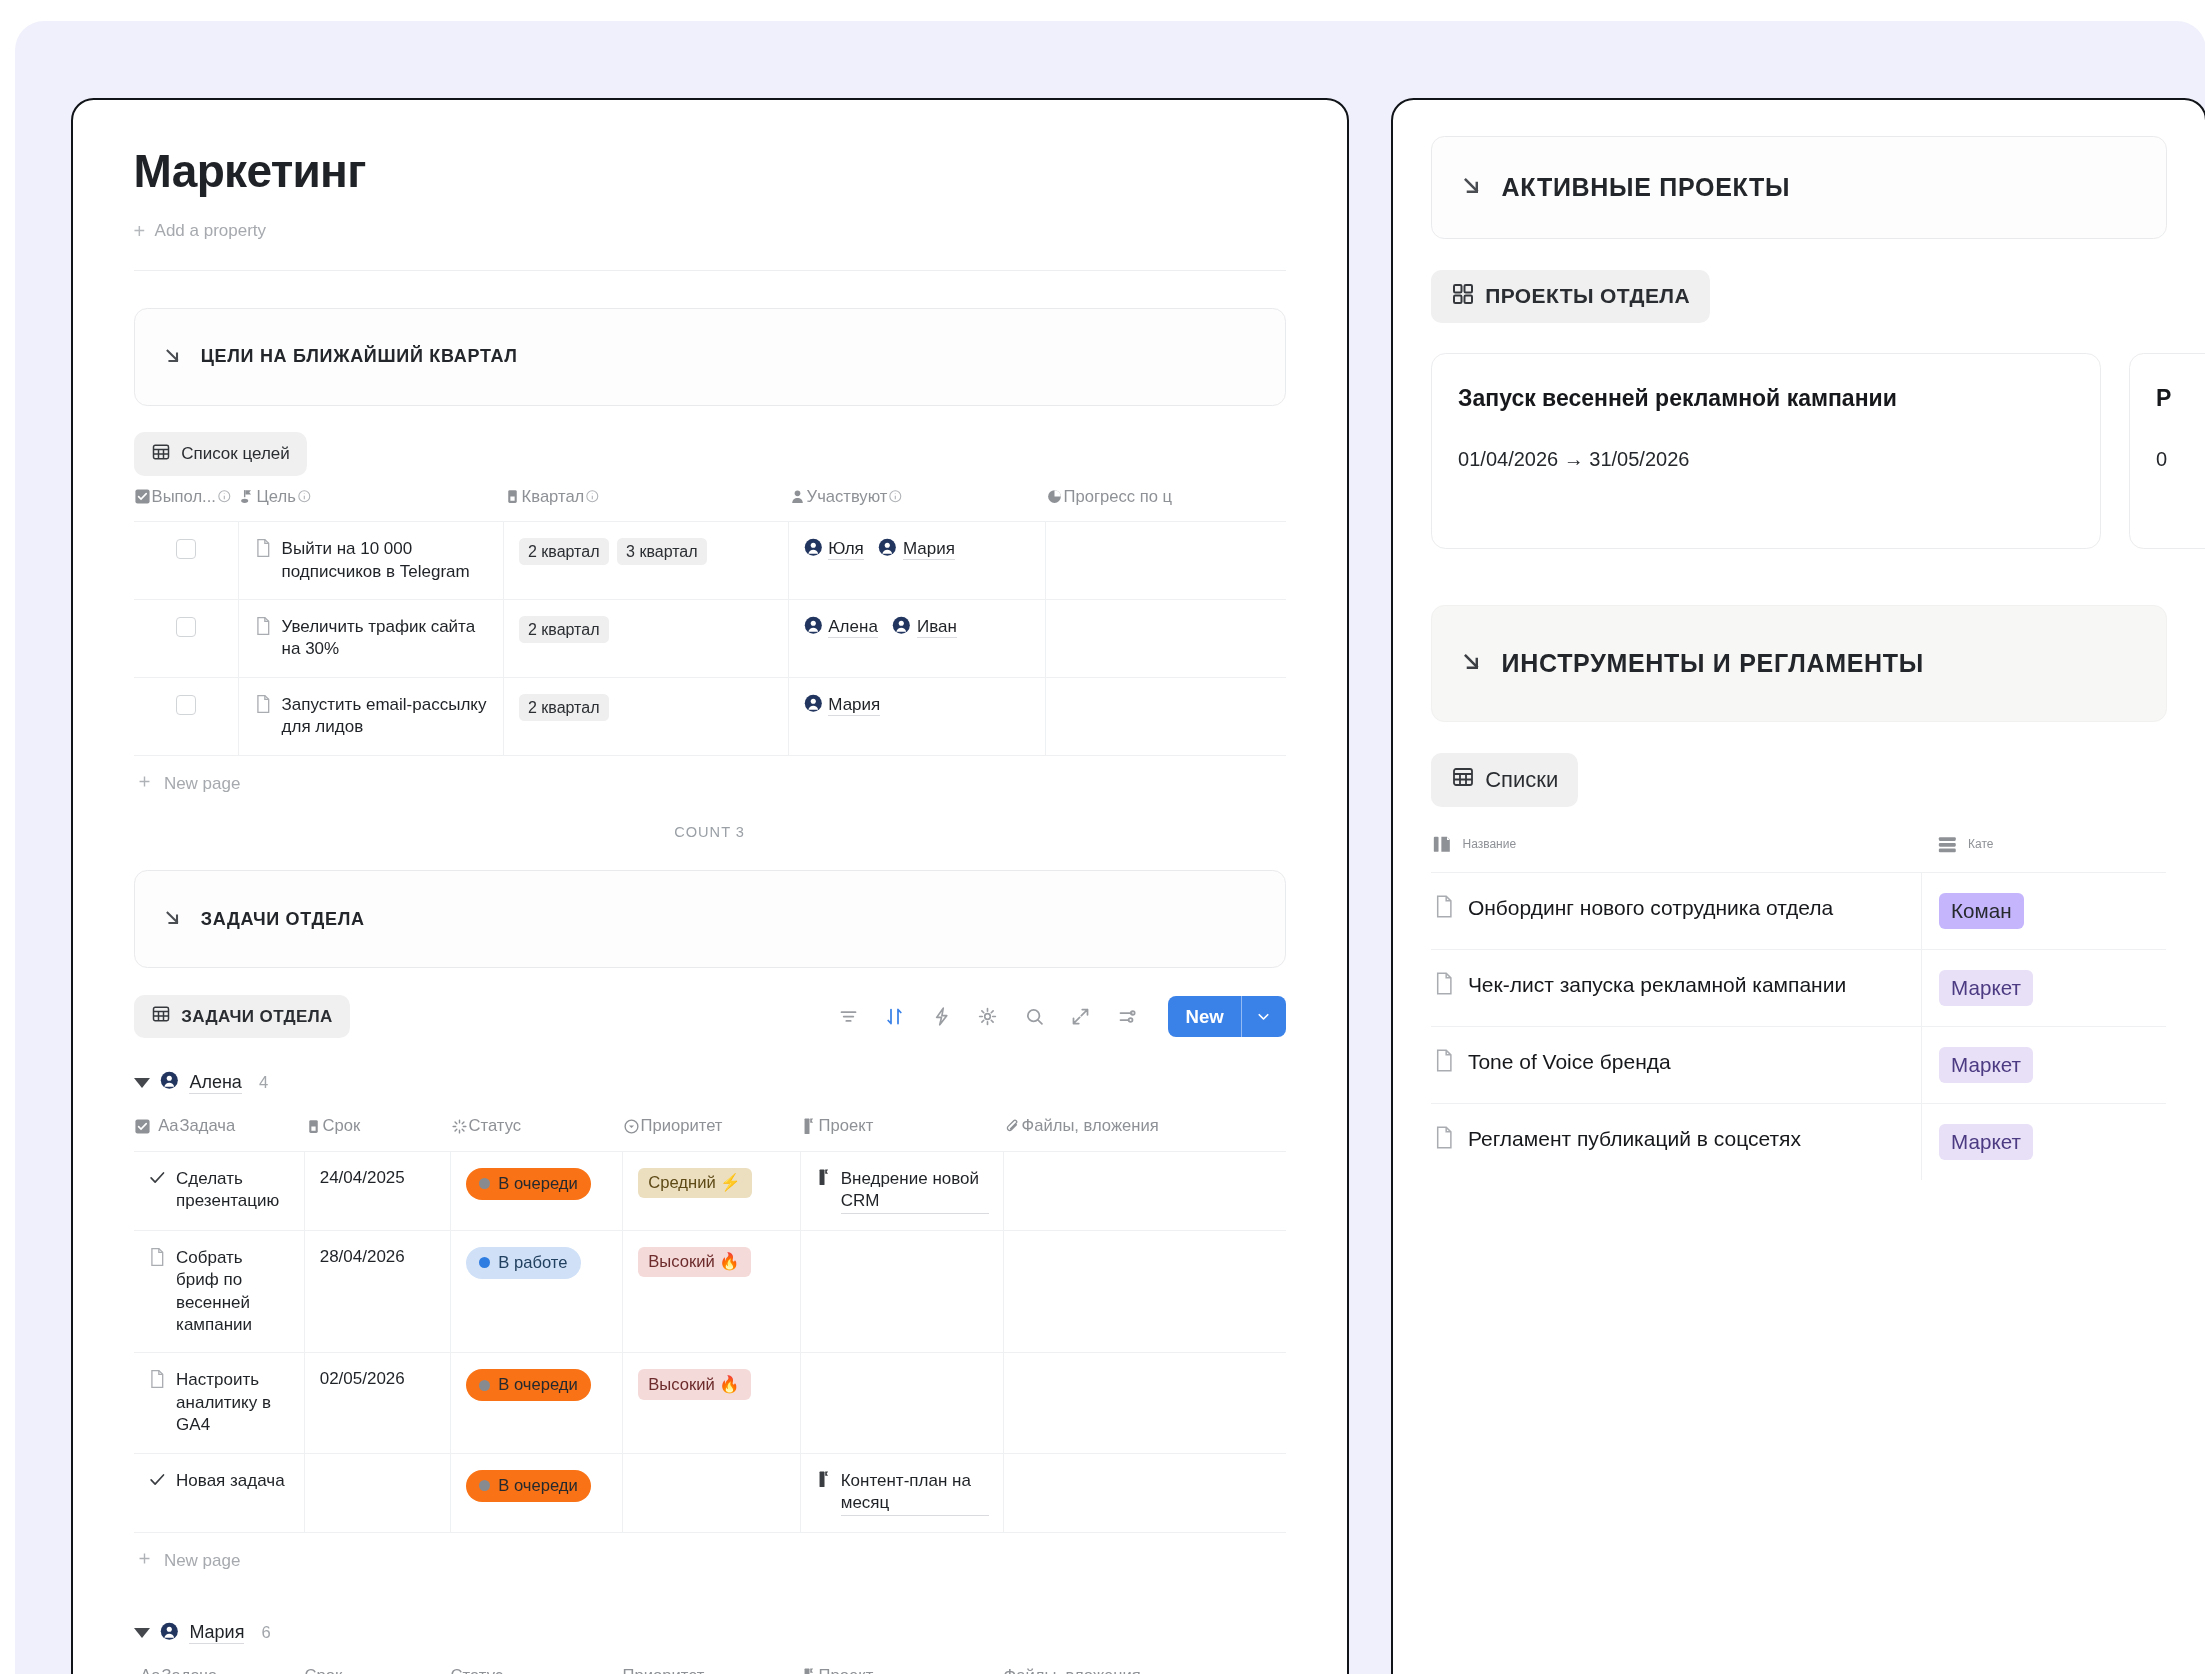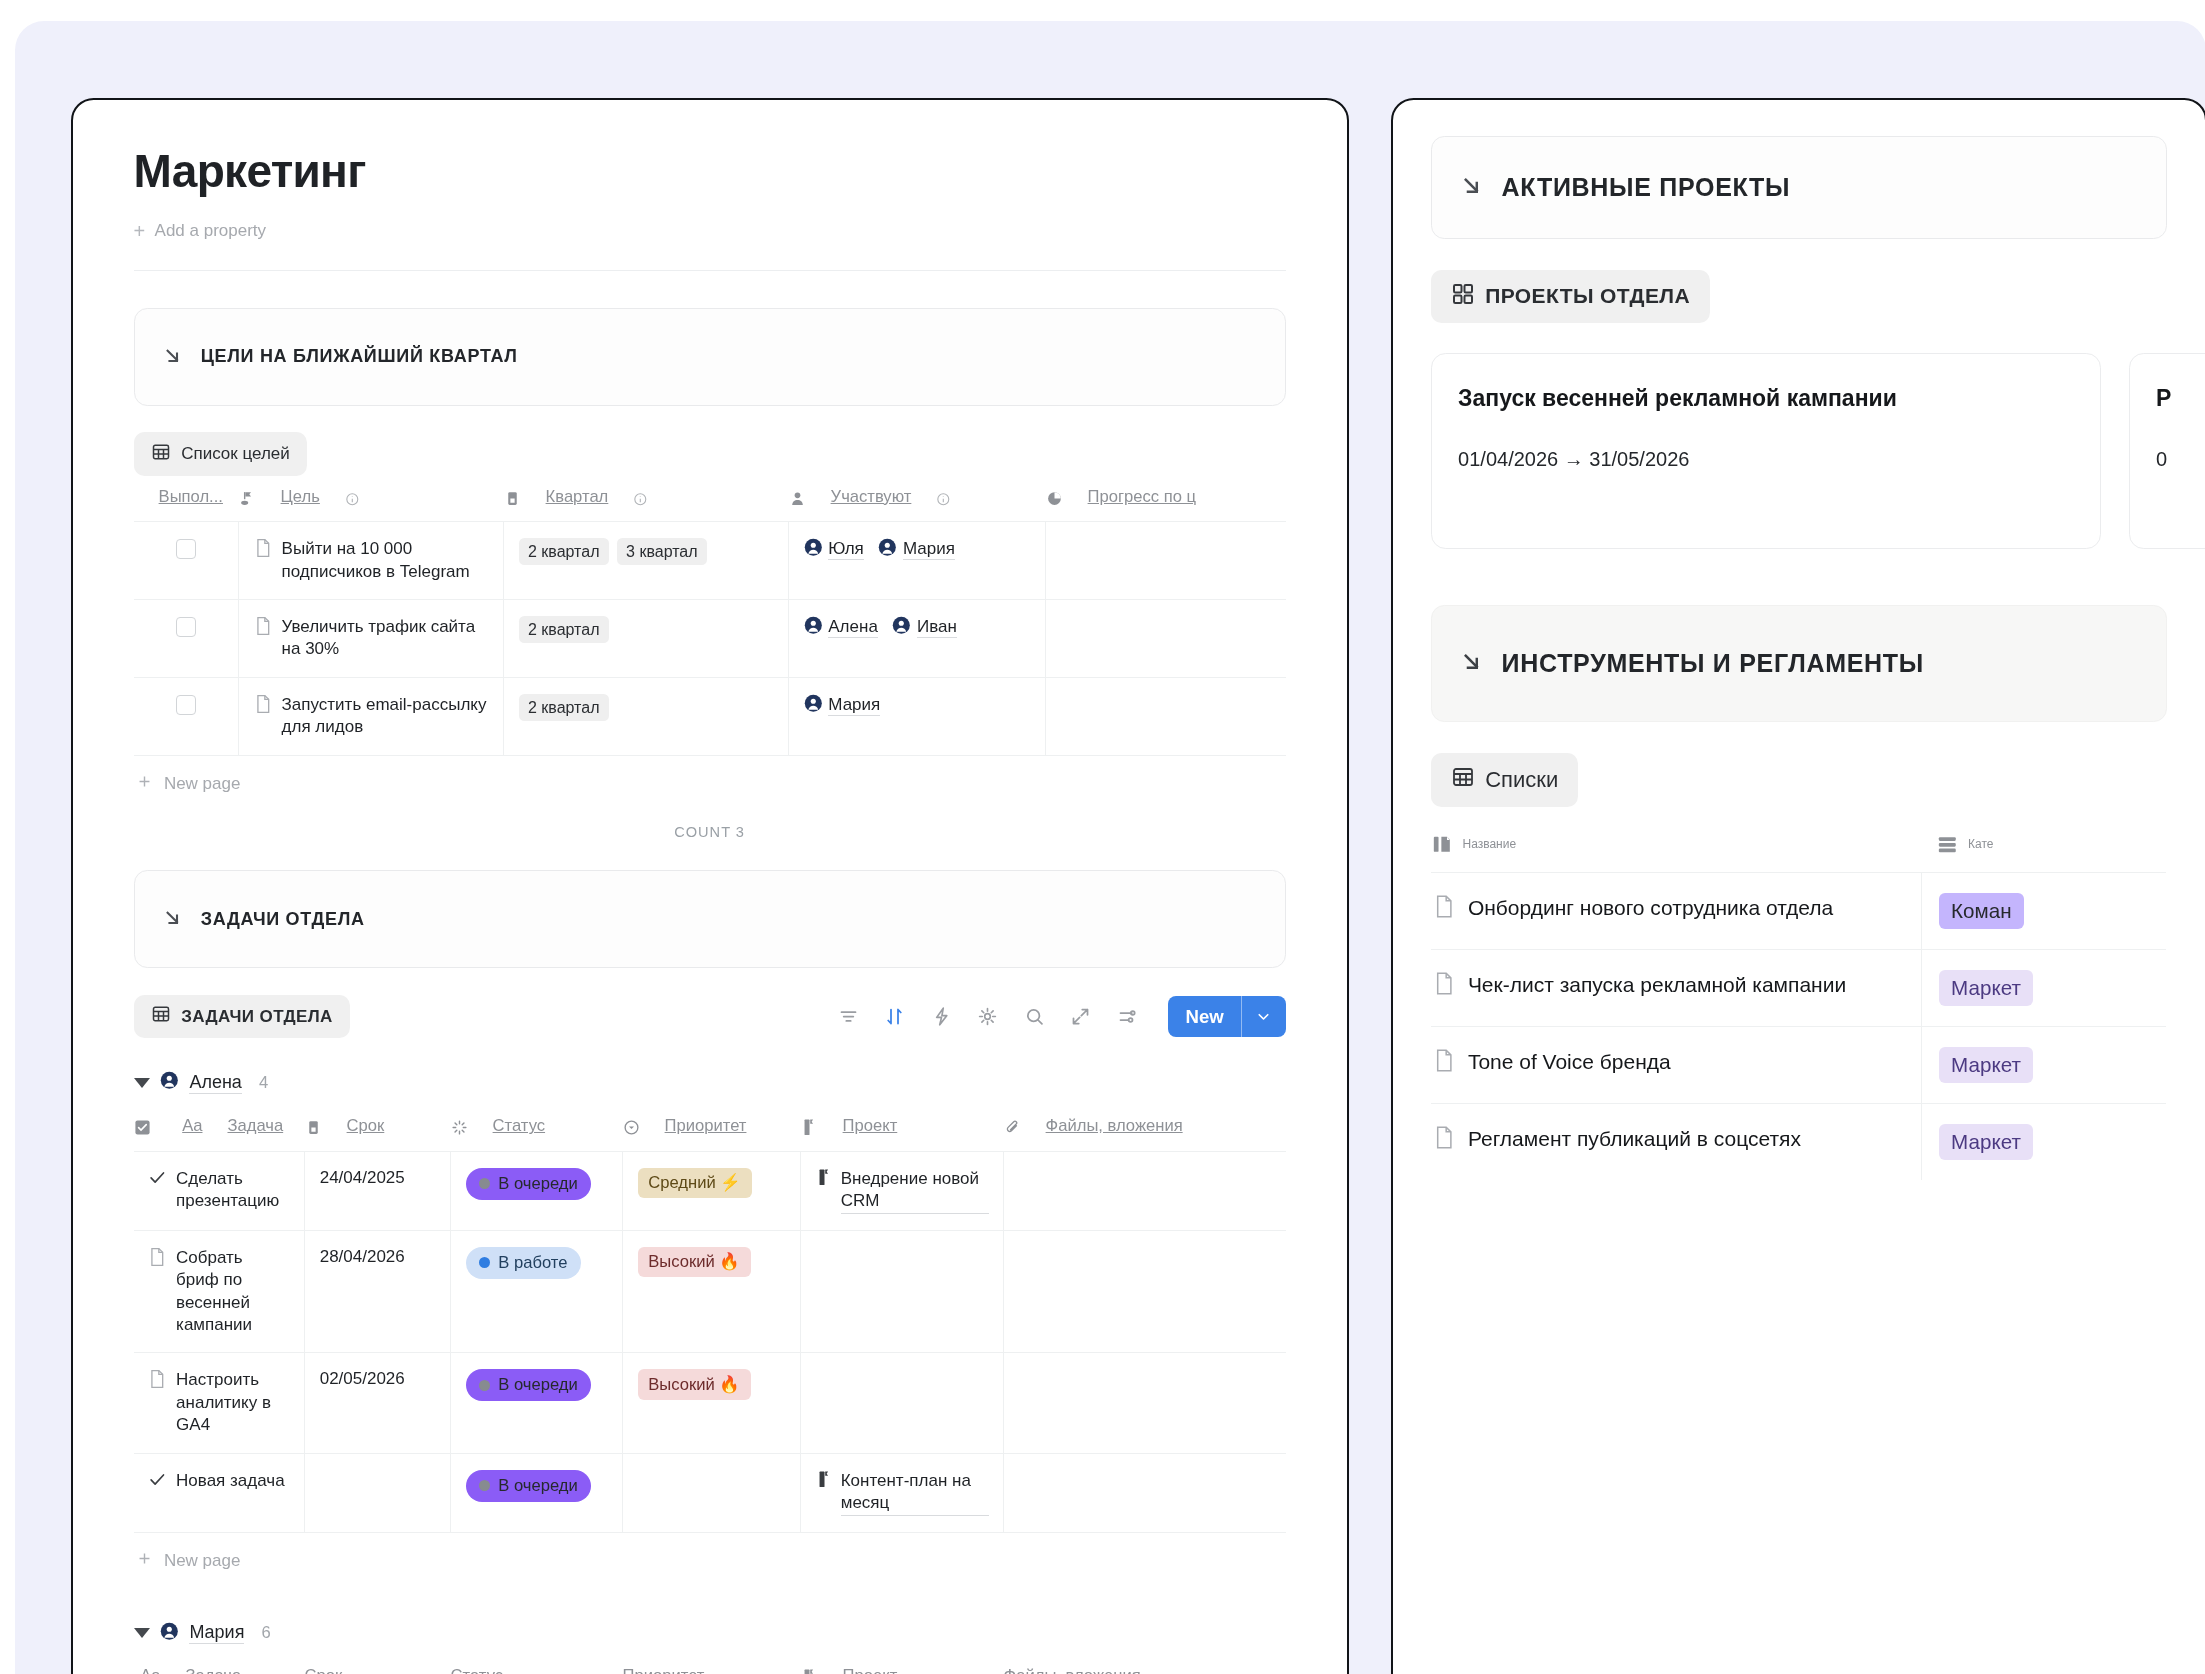--- a/index.html
+++ b/index.html
@@ -98,7 +98,7 @@
     text-align:left; font-weight:400; font-size:16.6px; color:#8e9196;
     padding:10.6px 0 14.6px 0; white-space:nowrap; vertical-align:middle;
   }
-  table.db th .hd { display:flex; align-items:flex-end; gap:25px;text-decoration:underline; }
+  table.db th .hd { display:flex; align-items:center; gap:1px; }
   table.db td {
     border-top:1.3px solid #eef0f1; border-right:1.3px solid #eef0f1;
     padding:16px 14.6px; font-size:17px; color:#1f2226; vertical-align:top;

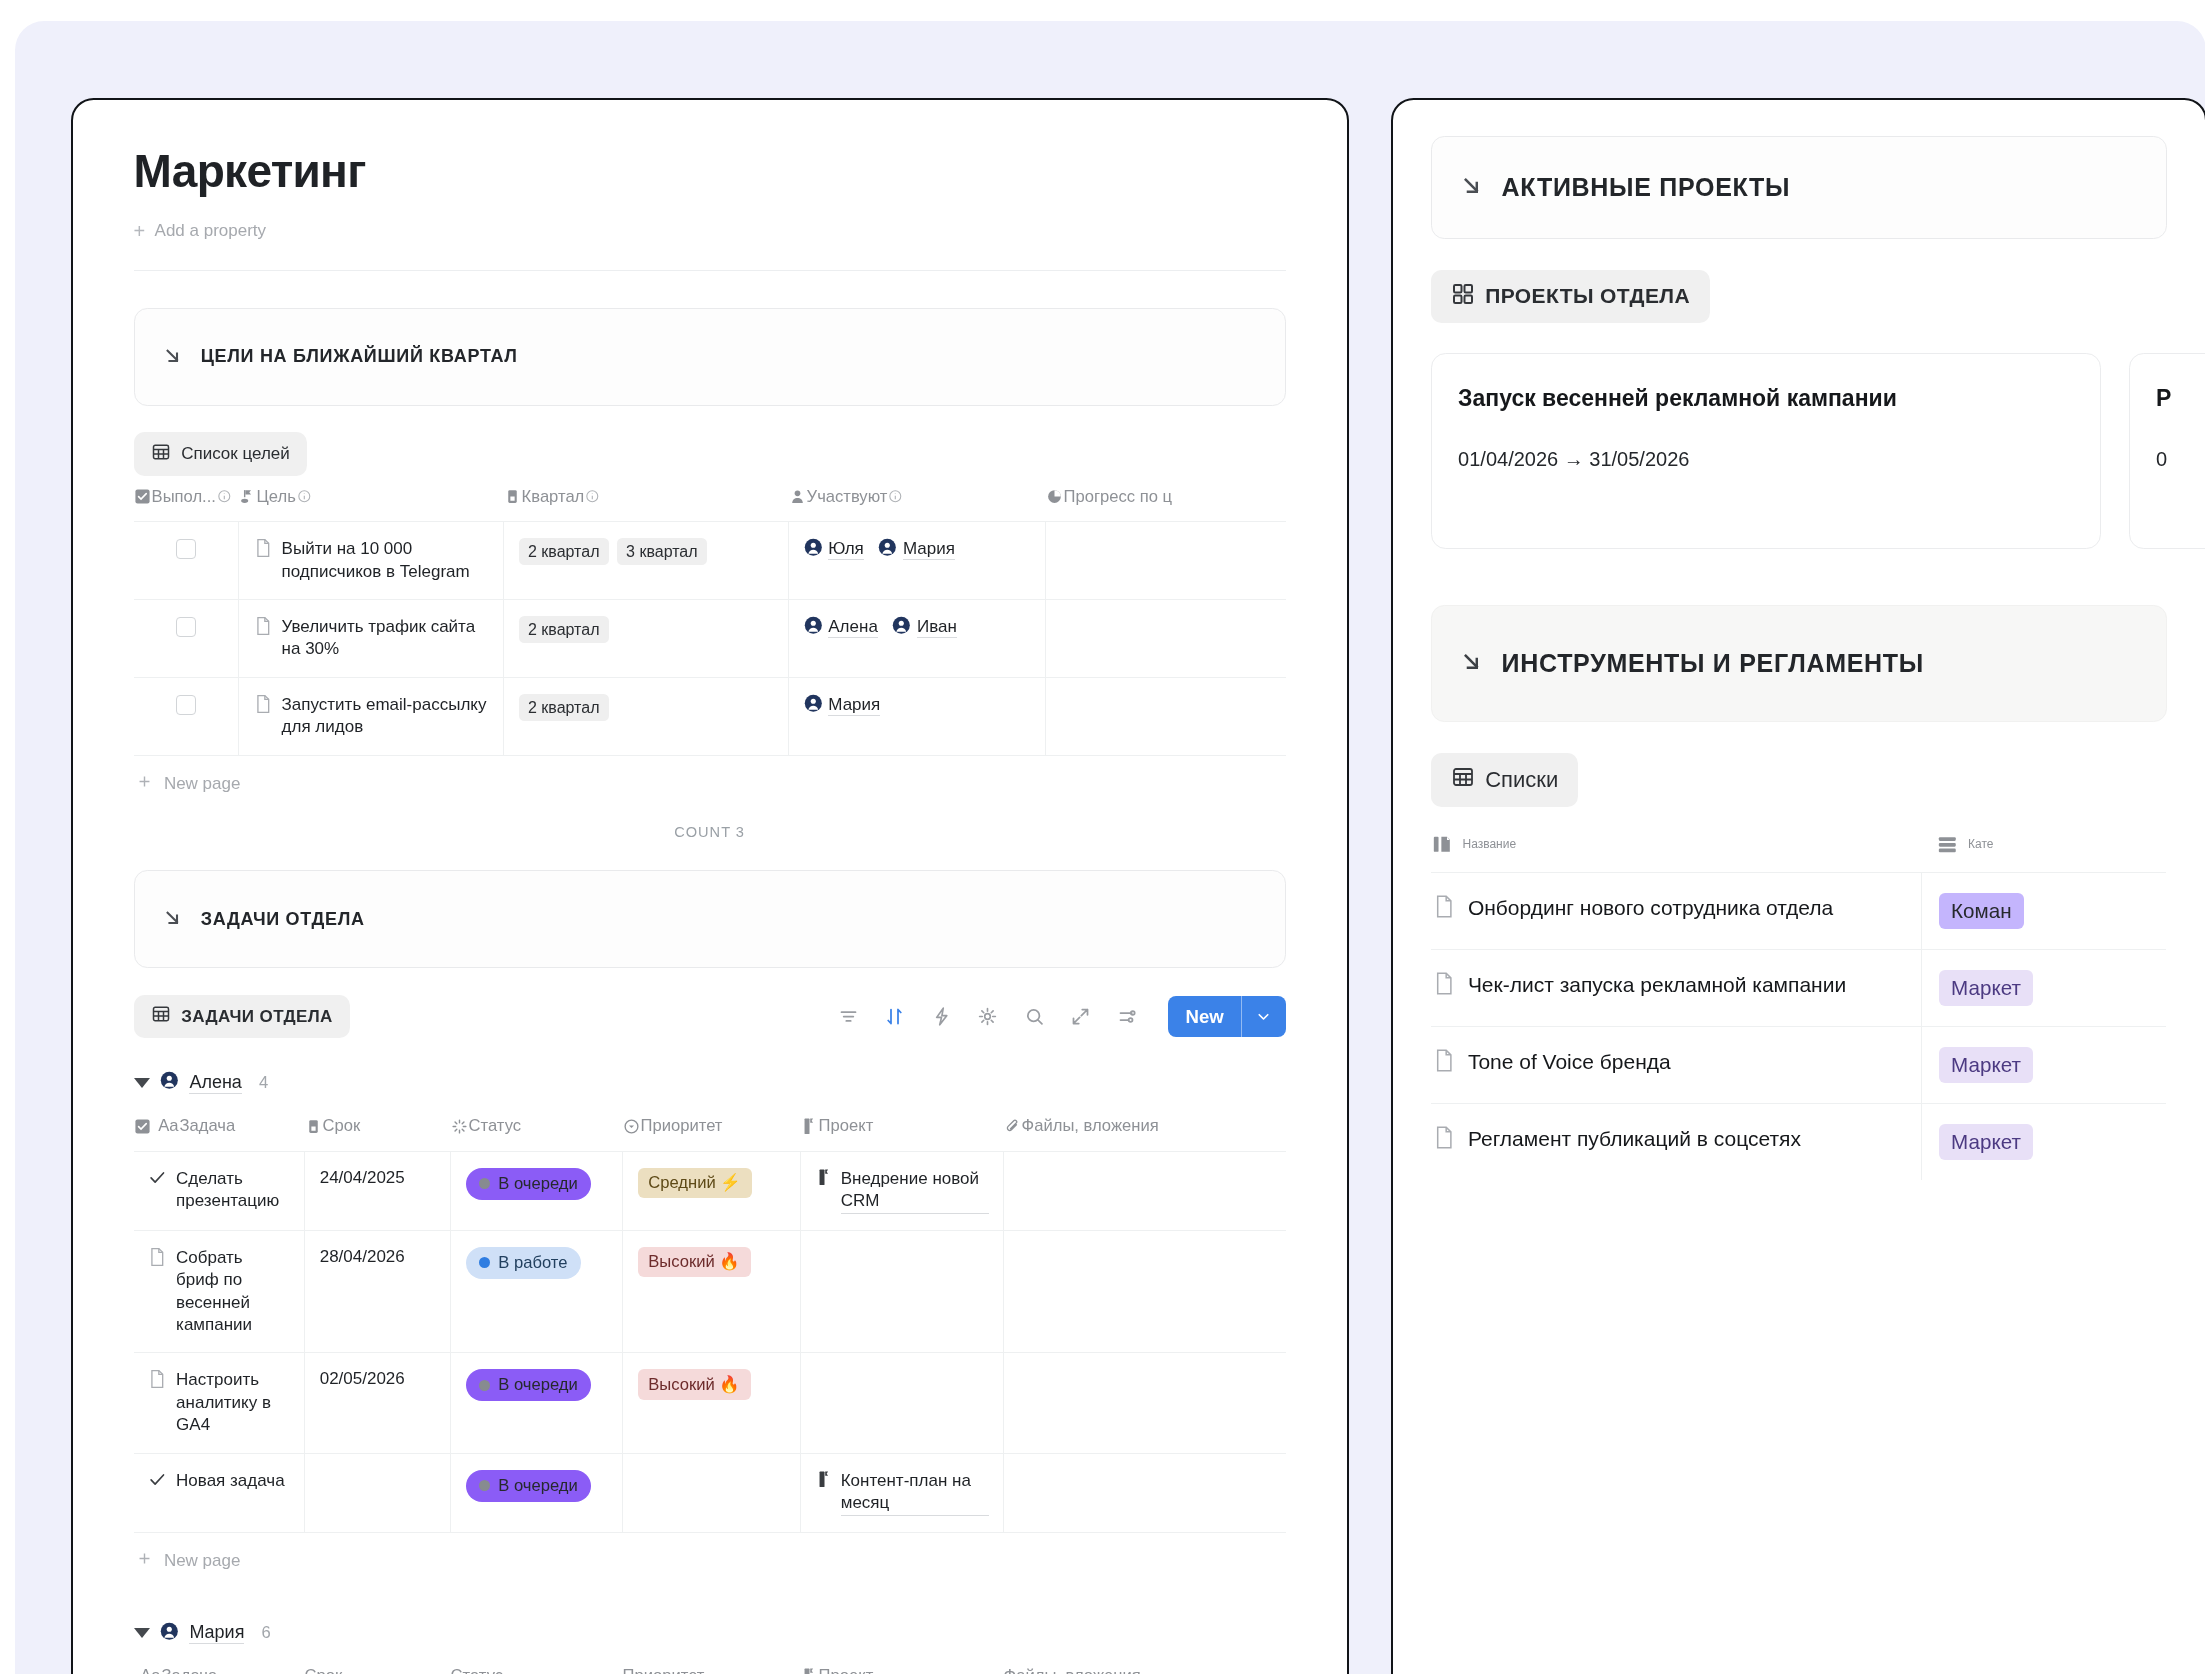--- a/index.html
+++ b/index.html
@@ -137,7 +137,7 @@
   
   .pill { display:inline-flex; align-items:center; gap:8px; border-radius:663px; padding:6px 13.3px; font-size:16.6px; }
   .pill .dot { width:11.3px;height:11.3px;border-radius:50%; display:inline-block; }
-  .pill-queue { background:#8b5cf6; color:#26292d; }
+  .pill-queue { background:#f97316; color:#26292d; }
   .pill-queue .dot { background:#878b90; }
   .pill-work  { background:#cfe0f7; color:#22405f; }
   .pill-work .dot { background:#2f7de1; }

